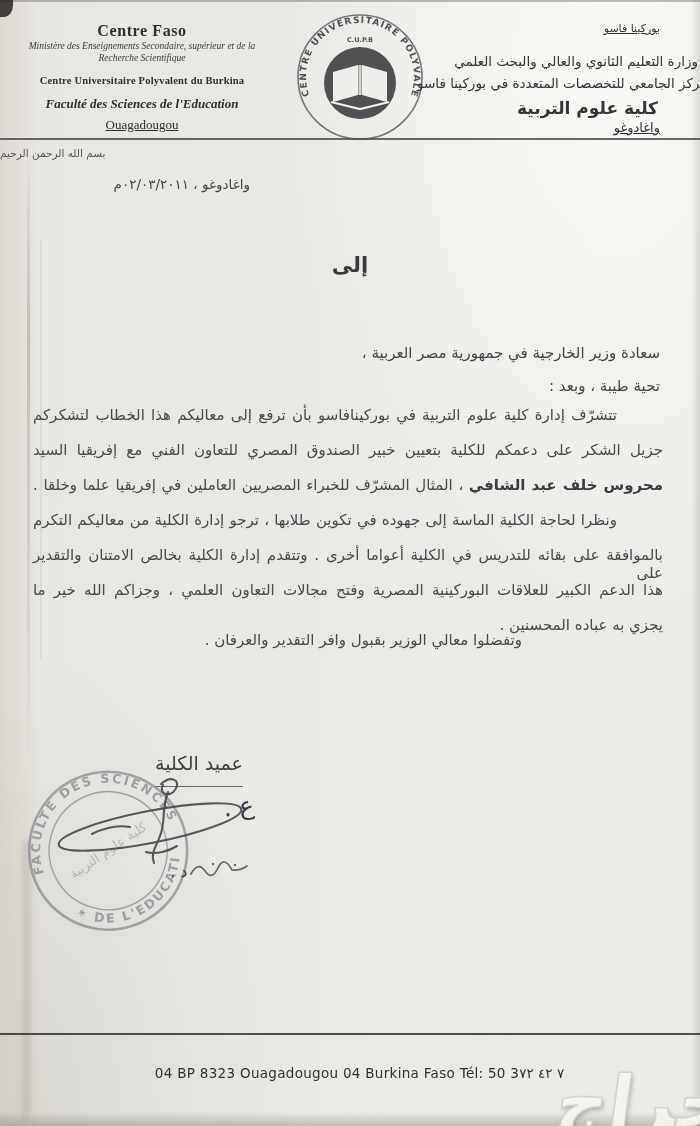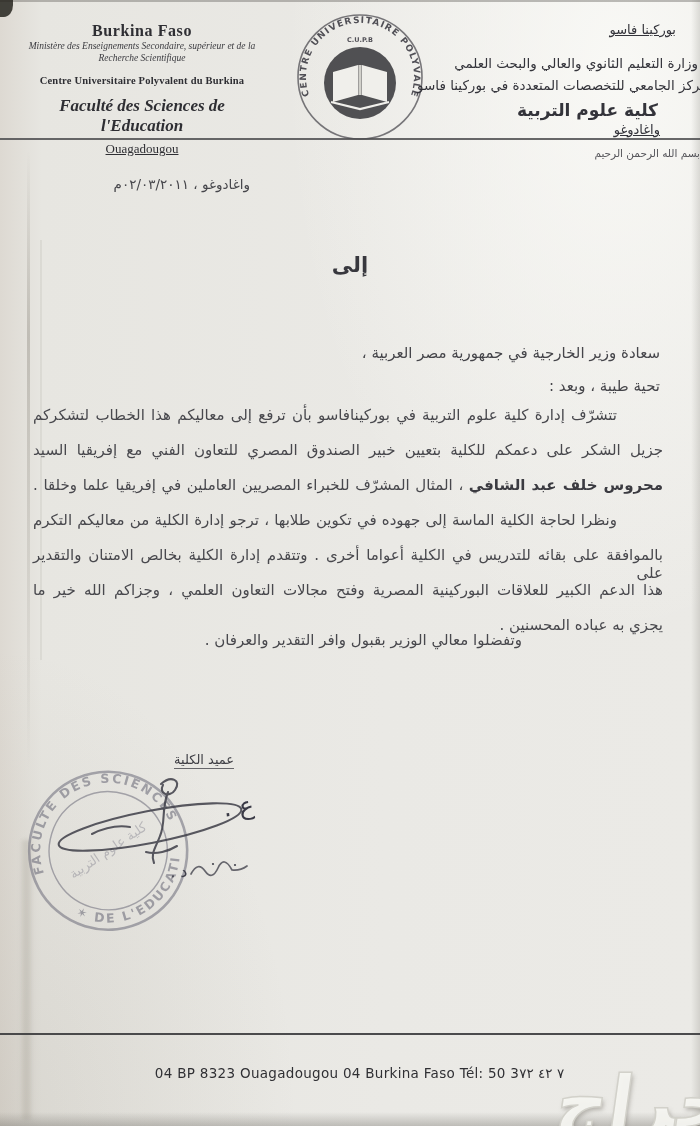--- a/index.html
+++ b/index.html
@@ -90,7 +90,7 @@
   <div class="crease-v3"></div>
 
   <div class="hdr-left">
-    <div class="hl-country">Burkina Faso</div>
+    <div class="hl-country">Centre Faso</div>
     <div class="hl-ministry">Ministère des Enseignements Secondaire, supérieur et de la Recherche Scientifique</div>
     <div class="hl-centre">Centre Universitaire Polyvalent du Burkina</div>
     <div class="hl-fac">Faculté des Sciences de l'Education</div>

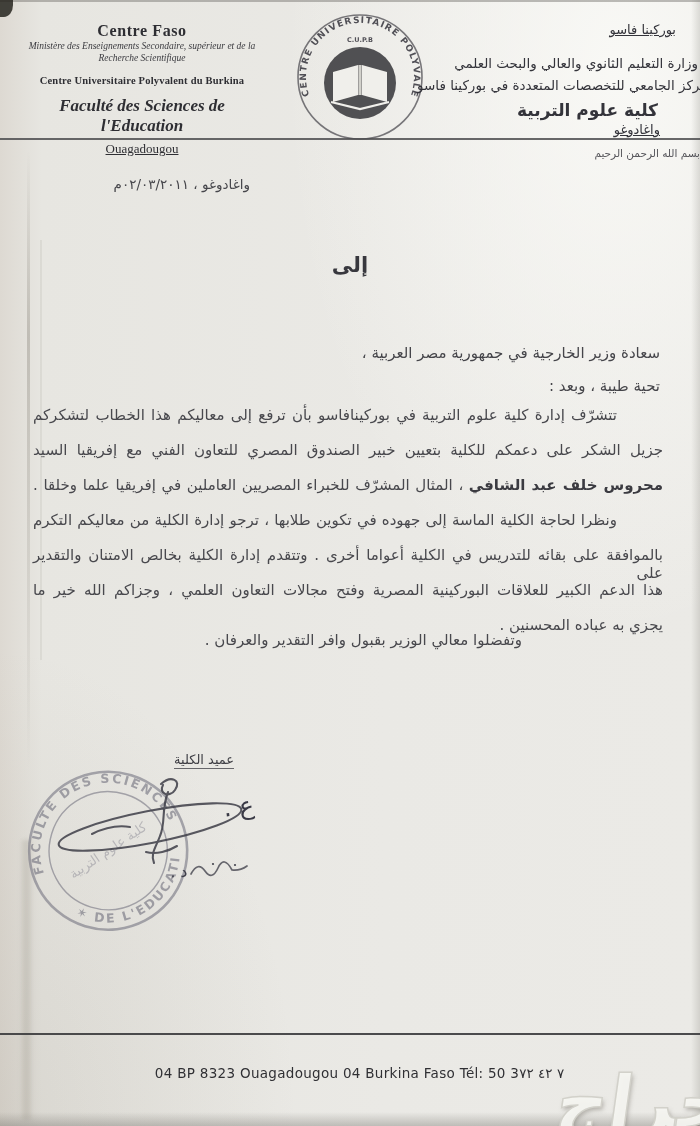--- a/index.html
+++ b/index.html
@@ -34,7 +34,7 @@
 
   
   .hdr-right{position:absolute;right:0;top:22px;width:300px;direction:rtl;text-align:right;color:#33333a;}
-  .hr-country{font-size:13px;padding-left:0;padding-right:24px;text-decoration:underline;}
+  .hr-country{font-size:11px;padding-left:0;padding-right:40px;text-decoration:underline;}
   .hr-ministry{font-size:13.5px;margin-top:18px;padding-right:2px;white-space:nowrap;}
   .hr-centre{font-size:13.5px;margin-top:6px;margin-right:-16px;white-space:nowrap;}
   .hr-fac{font-size:17px;font-weight:bold;margin-top:7px;padding-right:42px;}

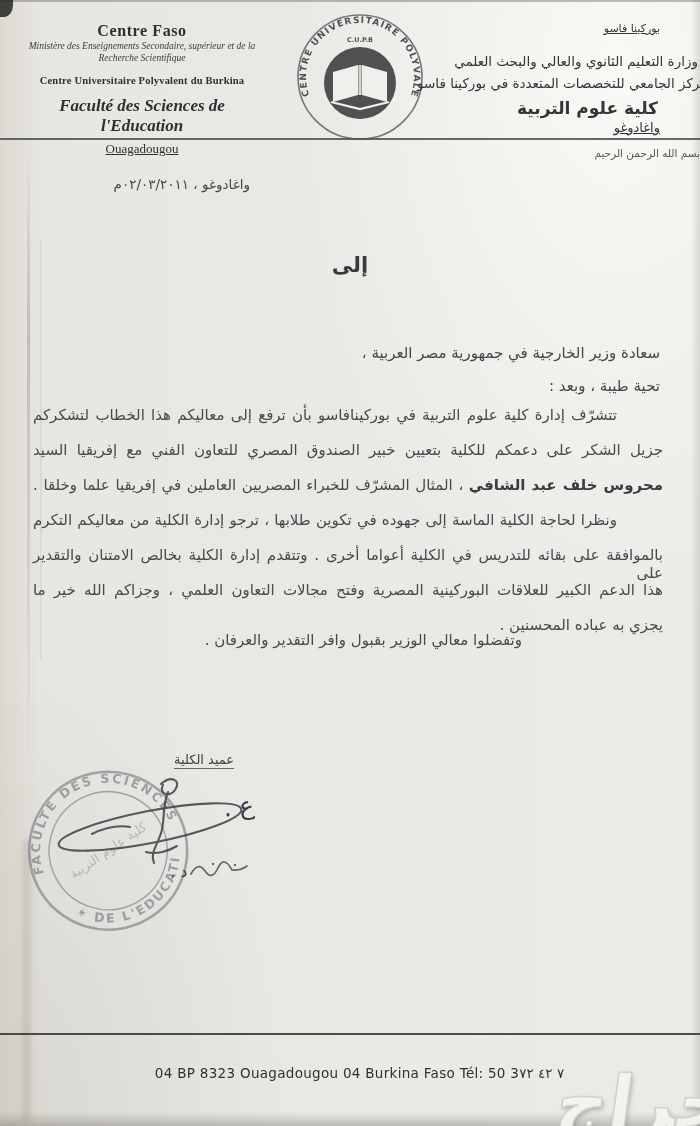--- a/index.html
+++ b/index.html
@@ -26,7 +26,7 @@
   .hl-country{font-size:16px;font-weight:bold;letter-spacing:.6px;}
   .hl-ministry{font-size:9.5px;font-style:italic;line-height:12px;color:#3a3a3f;}
   .hl-centre{font-size:10.5px;font-weight:bold;margin-top:11px;letter-spacing:.2px;}
-  .hl-fac{font-size:17px;font-weight:bold;font-style:italic;margin-top:10px;}
+  .hl-fac{font-size:13px;font-weight:bold;font-style:italic;margin-top:10px;}
   .hl-city{font-size:13px;margin-top:5px;text-decoration:underline;}
 
   

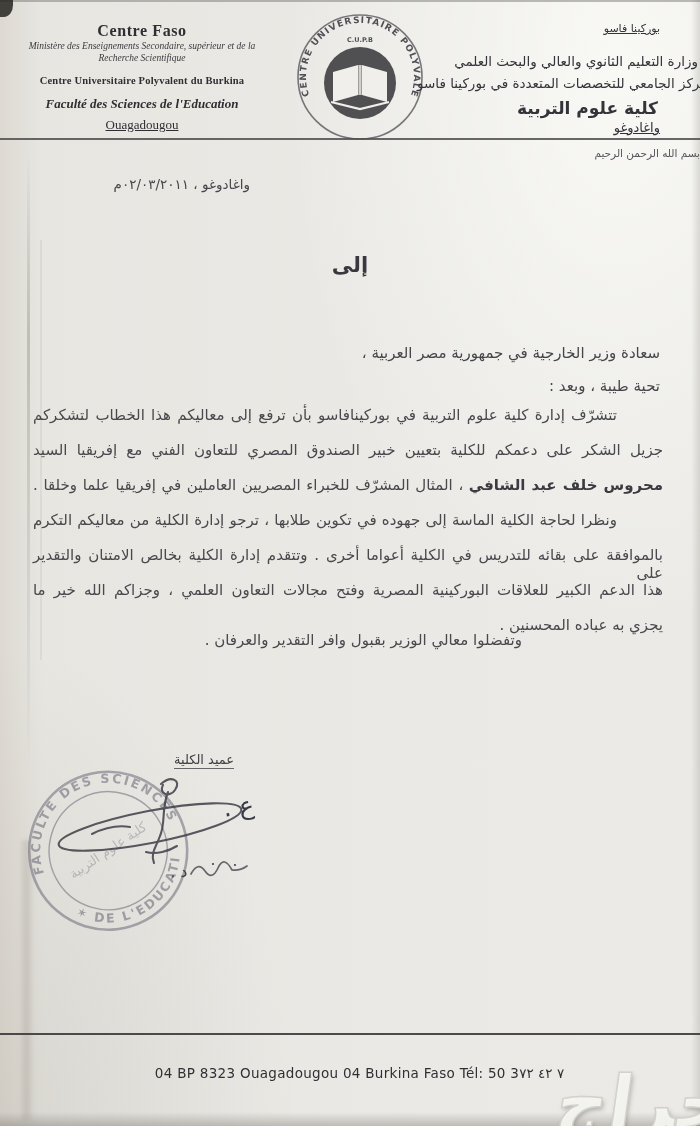--- a/index.html
+++ b/index.html
@@ -41,7 +41,7 @@
   .hr-city{font-size:13px;margin-top:2px;padding-right:40px;text-decoration:underline;}
 
   .divider{position:absolute;left:0;right:0;top:138px;border-top:2px solid rgba(78,77,80,.85);}
-  .basmala{position:absolute;left:0;right:0;top:147px;text-align:right;font-size:10.5px;color:#55555a;direction:rtl;padding-left:18px;}
+  .basmala{position:absolute;left:0;right:0;top:147px;text-align:left;font-size:10.5px;color:#55555a;direction:rtl;}
   .date-line{position:absolute;left:55px;top:176px;width:195px;direction:rtl;text-align:right;font-size:13.5px;color:#46464b;}
 
   .to-word{position:absolute;left:0;right:0;top:253px;text-align:center;font-size:21px;font-weight:bold;direction:rtl;color:#38383e;}

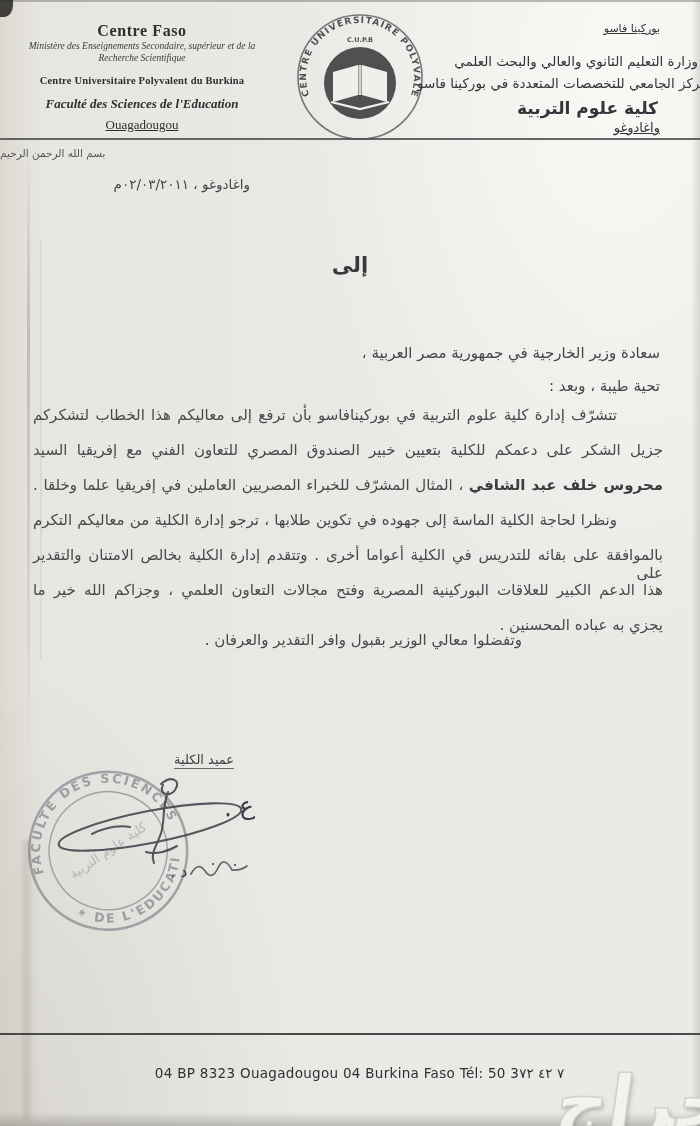--- a/index.html
+++ b/index.html
@@ -57,7 +57,7 @@
   .closing{position:absolute;right:178px;top:631px;direction:rtl;font-size:15px;color:#48484d;}
 
   
-  .dean-title{position:absolute;left:174px;top:752px;direction:rtl;font-size:13px;color:#3e3e44;border-bottom:1.2px solid rgba(70,70,76,.8);padding-bottom:1px;}
+  .dean-title{position:absolute;left:155px;top:752px;direction:rtl;font-size:19px;color:#3e3e44;border-bottom:1.2px solid rgba(70,70,76,.8);padding-bottom:12px;}
   .stamp-wrap{position:absolute;left:14px;top:758px;width:192px;height:188px;transform:rotate(-28deg);}
   .sig-svg{position:absolute;left:30px;top:772px;width:230px;height:110px;}
   .sig-initial{position:absolute;left:223px;top:792px;font-size:25px;color:#3a3a46;transform:rotate(-7deg);direction:rtl;}

